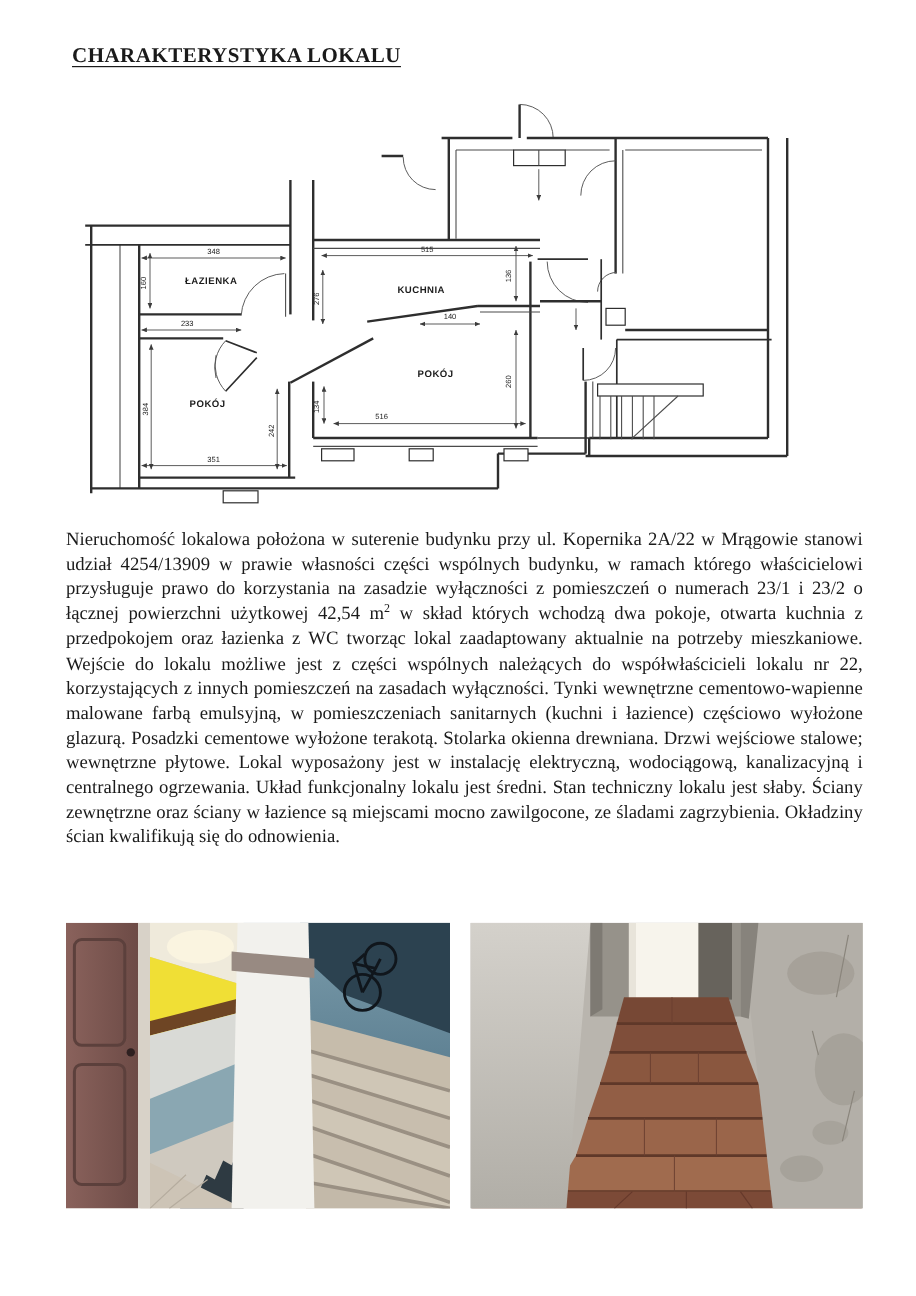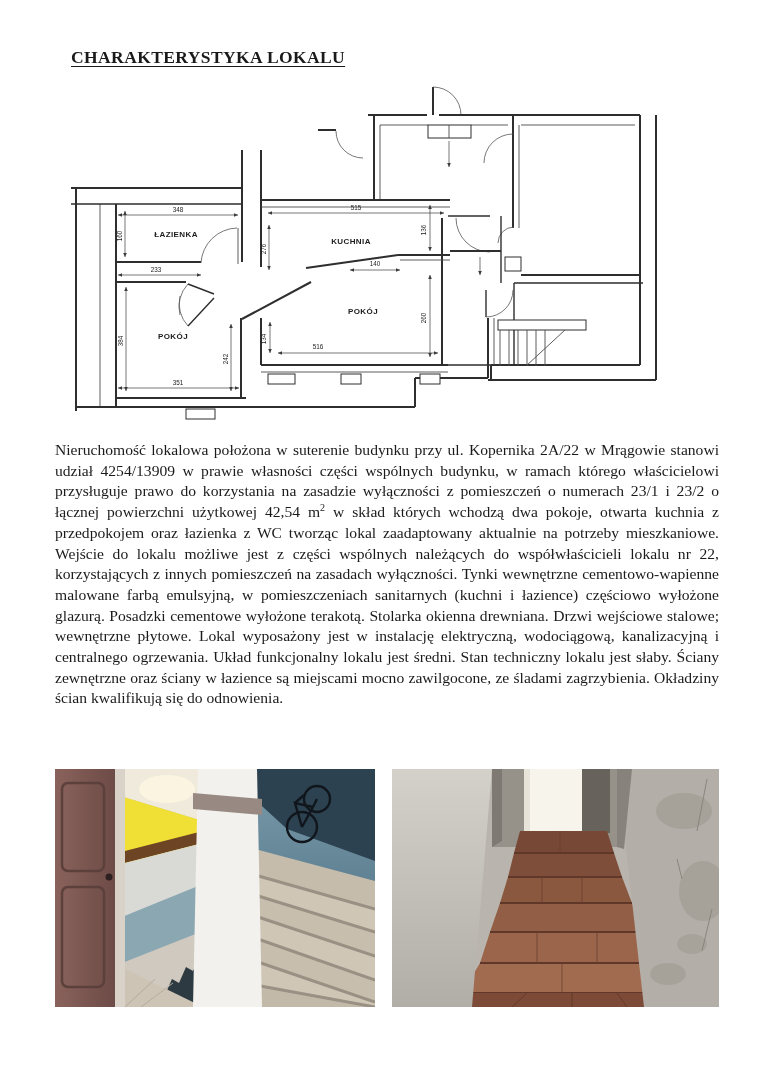--- a/index.html
+++ b/index.html
@@ -4,7 +4,7 @@
 <style>
   html,body{margin:0;padding:0;width:763px;height:1080px;background:#ffffff;overflow:hidden;}
   body{font-family:"Liberation Serif",serif;color:#1a1a1a;position:relative;}
-  .title{position:absolute;left:55px;top:31px;margin:16px;font-size:17.5px;font-weight:bold;
+  .title{position:absolute;left:55px;top:31px;margin:5px;font-size:17.5px;font-weight:bold;
          letter-spacing:.4px;text-decoration:underline;text-underline-offset:3px;}
   .plan{position:absolute;left:68px;top:85px;width:600px;height:345px;}
   .plan svg{display:block;width:600px;height:345px;}

